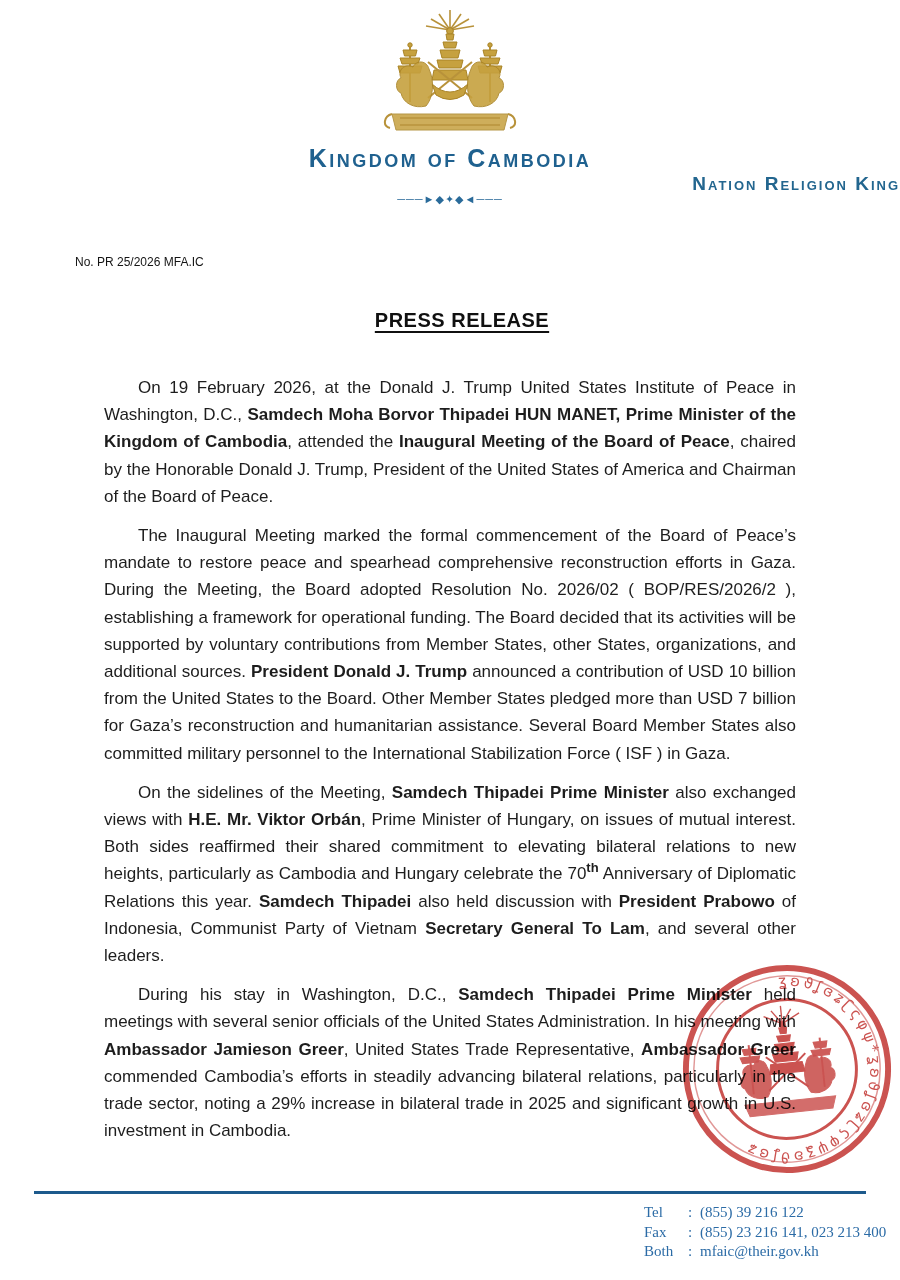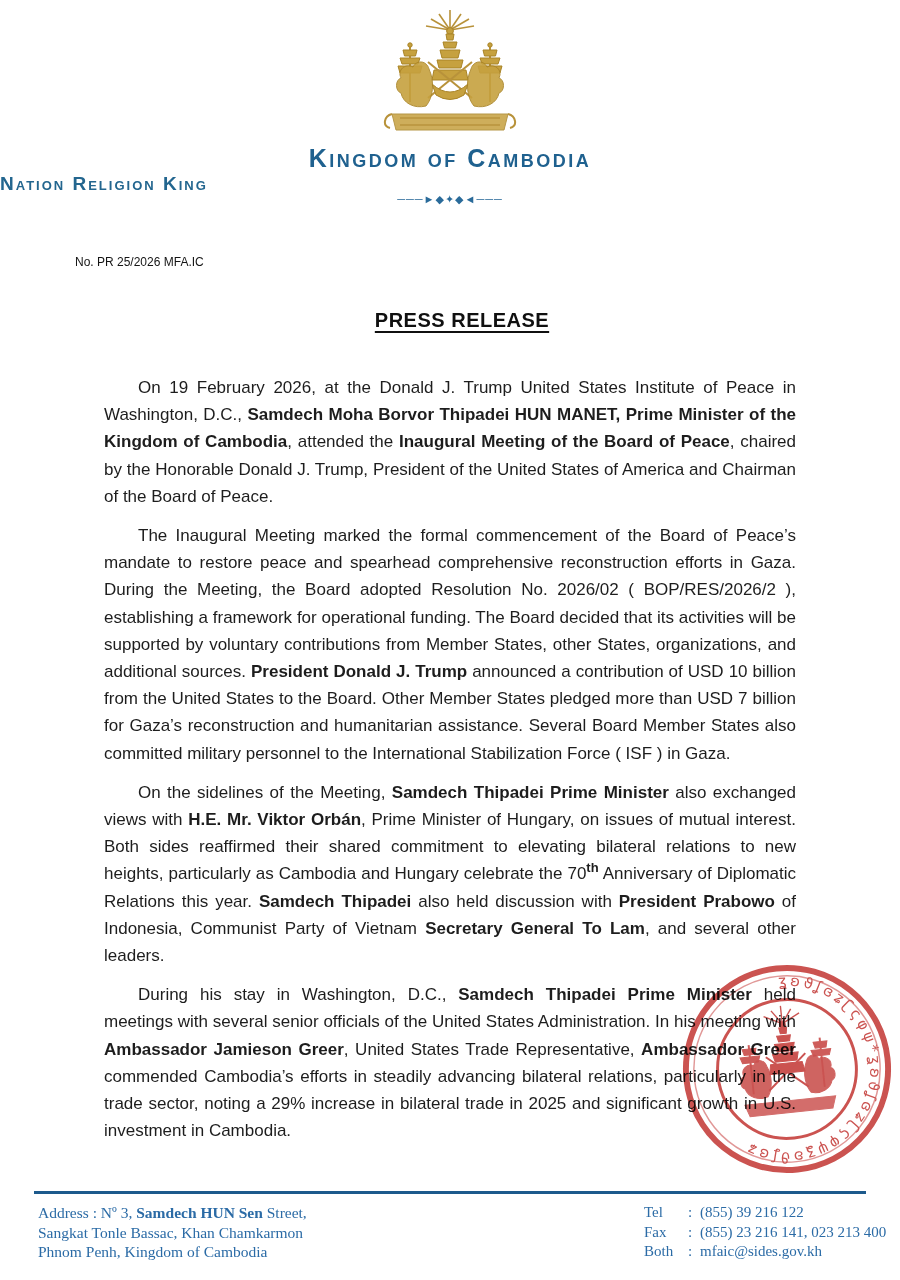--- a/index.html
+++ b/index.html
@@ -11,7 +11,7 @@
   .kingdom-title{position:absolute;top:144px;left:0;width:100%;text-align:center;
     font-family:"Liberation Sans",sans-serif;font-weight:bold;font-variant:small-caps;
     font-size:25px;letter-spacing:2.5px;color:#1f618f;}
-  .motto{position:absolute;top:173px;left:0;width:100%;text-align:left;
+  .motto{position:absolute;top:173px;left:0;width:100%;text-align:right;
     font-weight:bold;font-variant:small-caps;font-size:19px;letter-spacing:2px;color:#23668f;}
   .ornament{position:absolute;top:193px;left:0;width:100%;text-align:center;
     font-size:11px;letter-spacing:1px;color:#2a6b9a;}

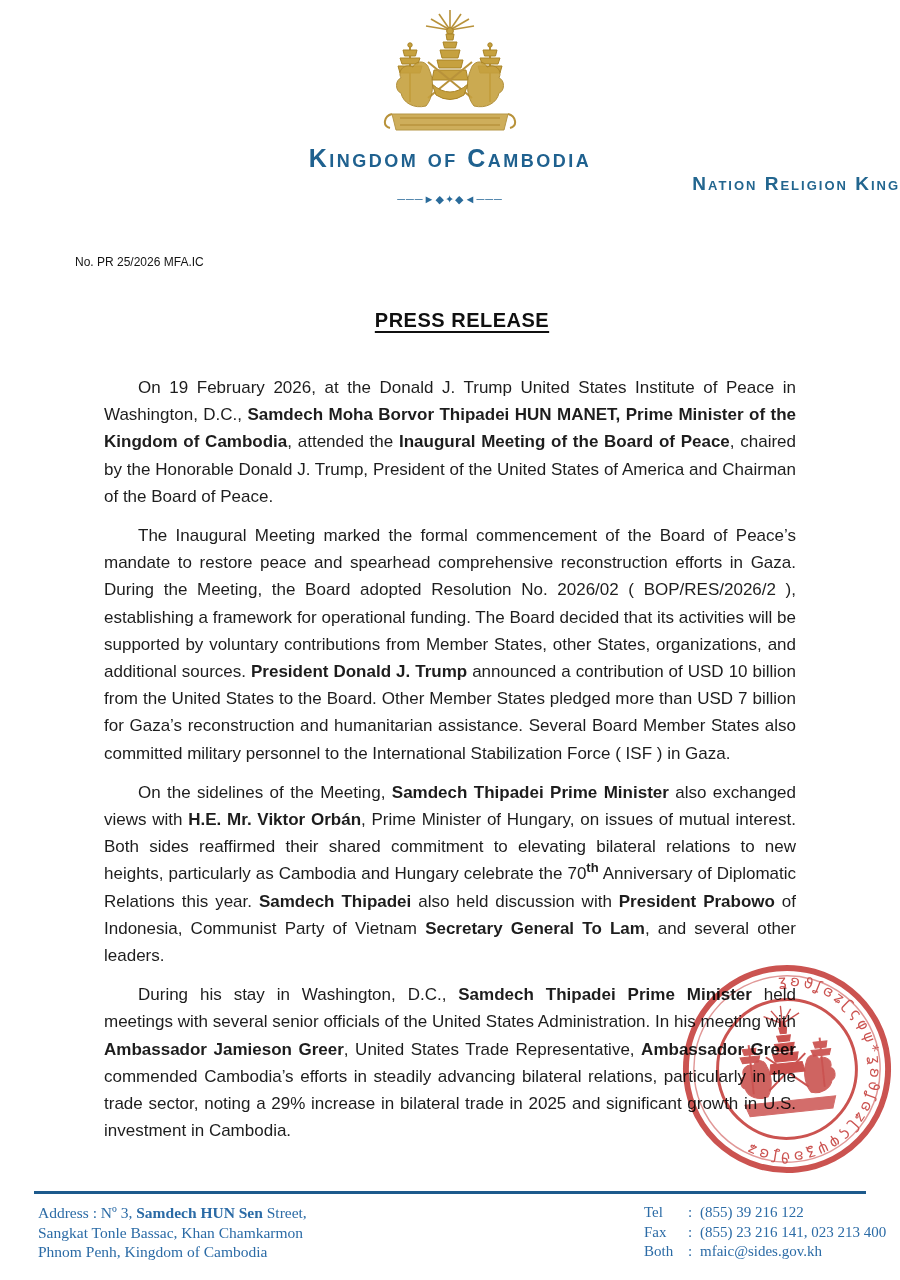--- a/index.html
+++ b/index.html
@@ -161,11 +161,6 @@
 
   <div class="footer-rule"></div>
 
-  <div class="footer-address">
-    <div><span>Address : Nº 3, </span><span class="b">Samdech HUN Sen</span><span> Street,</span></div>
-    <div><span>Sangkat Tonle Bassac, Khan Chamkarmon</span></div>
-    <div><span>Phnom Penh, Kingdom of Cambodia</span></div>
-  </div>
 
   <div class="footer-contact">
     <div class="contact-row">

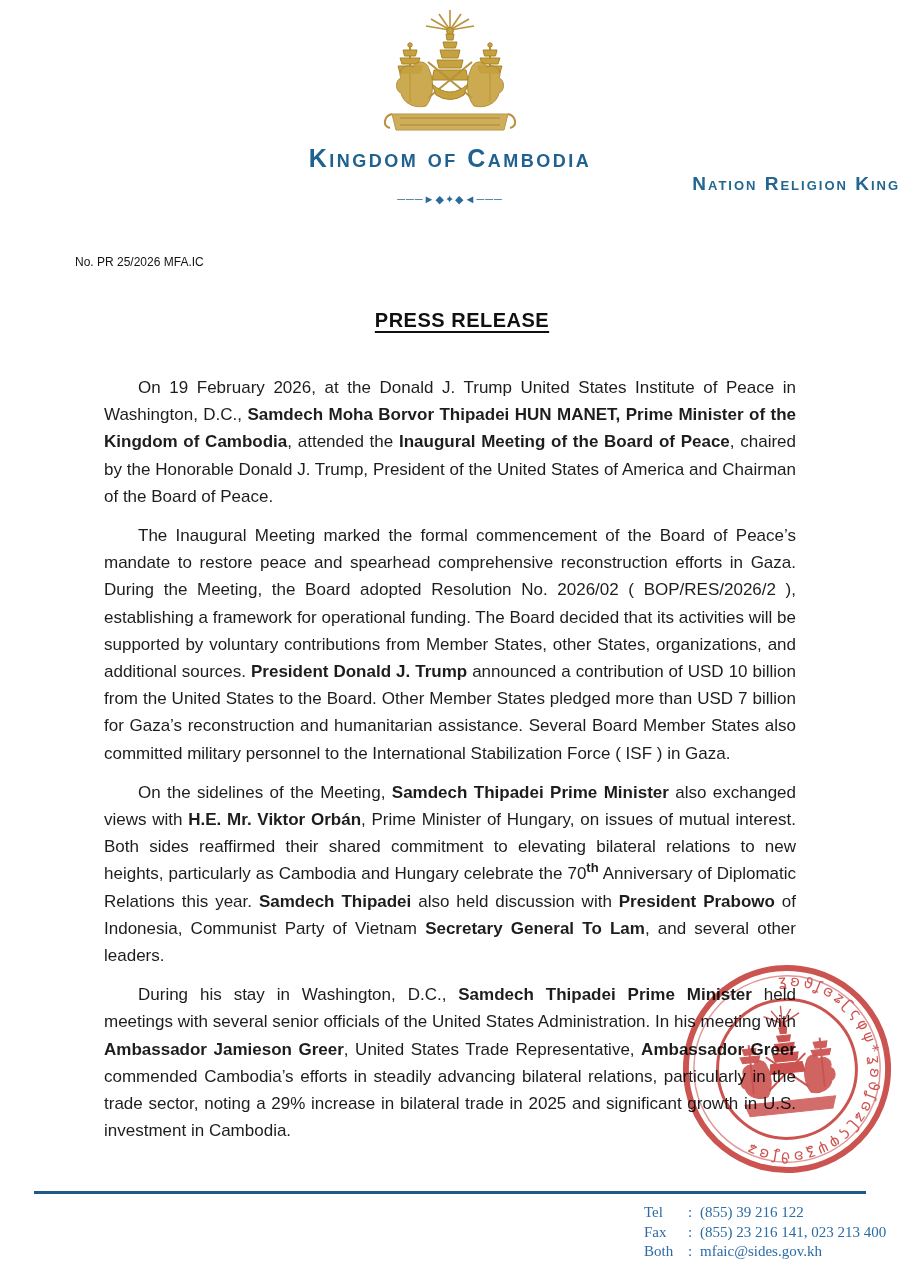--- a/index.html
+++ b/index.html
@@ -176,7 +176,7 @@
     <div class="contact-row">
       <span class="lbl">Both</span>
       <span class="sep">:</span>
-      <span>mfaic@sides.gov.kh</span>
+      <span>mfaic@their.gov.kh</span>
     </div>
   </div>
 

